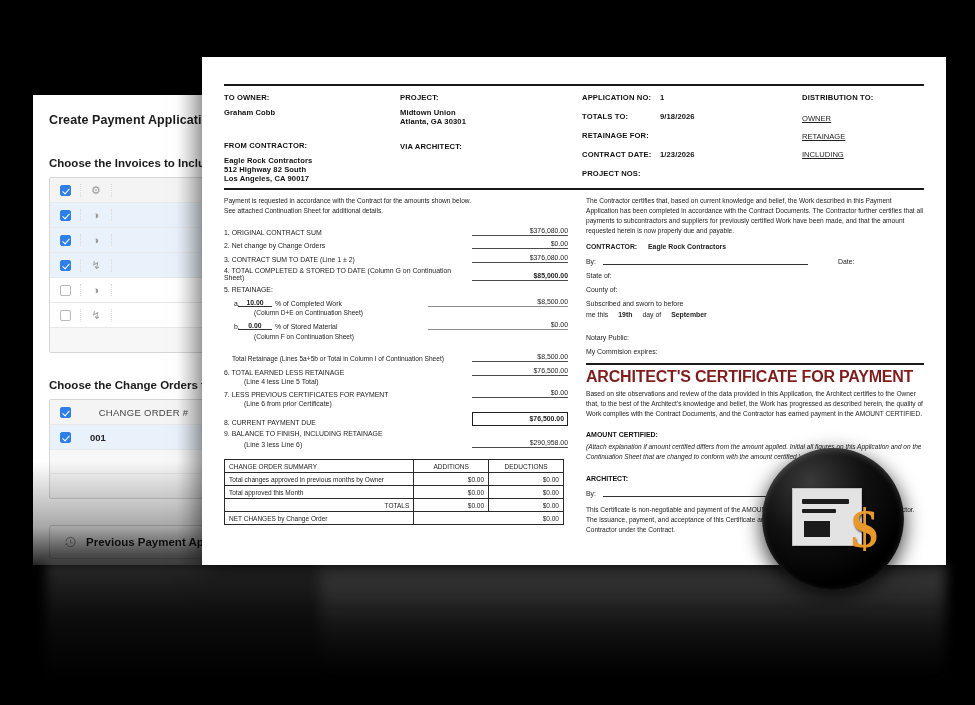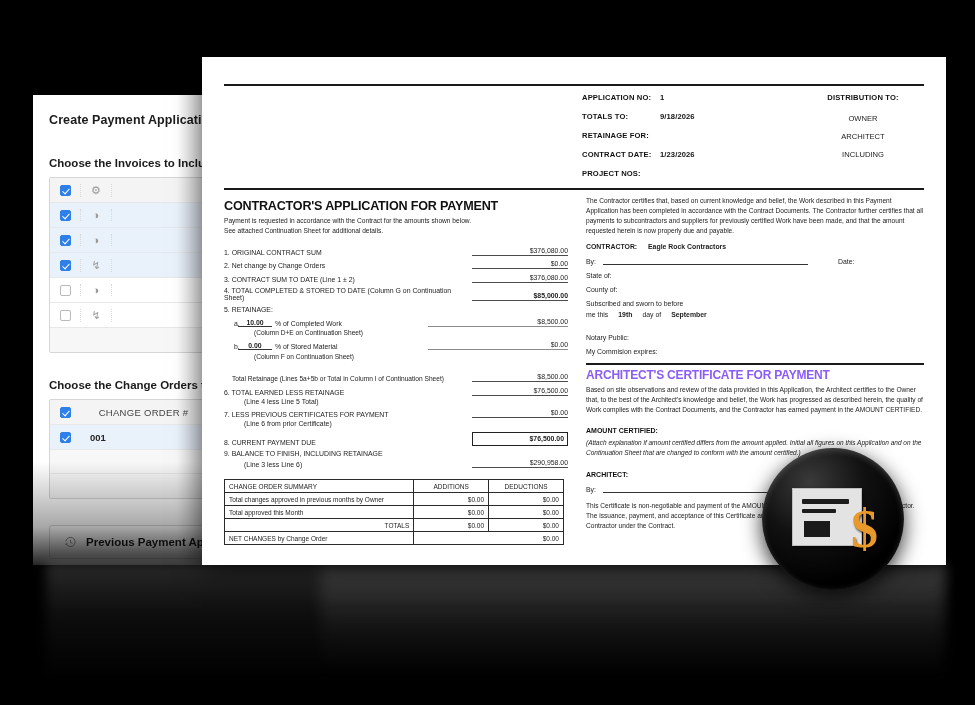--- a/index.html
+++ b/index.html
@@ -311,6 +311,17 @@
 
     <div class="hdr">
       <div class="hdr-left">
+        <div class="hdr-col">
+          <div class="lbl">TO OWNER:</div>
+          <div class="gap6"></div>
+          <div class="val">Graham Cobb</div>
+          <div style="height:24px"></div>
+          <div class="lbl">FROM CONTRACTOR:</div>
+          <div class="gap6"></div>
+          <div class="val">Eagle Rock Contractors</div>
+          <div class="val">512 Highway 82 South</div>
+          <div class="val">Los Angeles, CA 90017</div>
+        </div>
       </div>
       <div class="hdr-right">
         <div class="hdr-right-l">

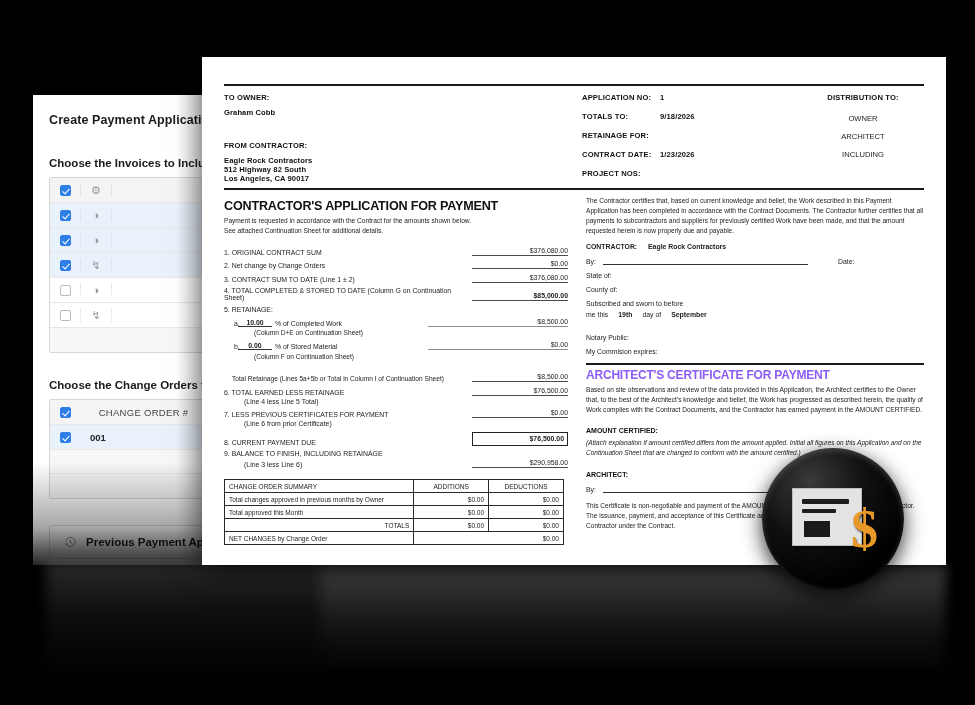--- a/index.html
+++ b/index.html
@@ -321,6 +321,14 @@
           <div class="val">Eagle Rock Contractors</div>
           <div class="val">512 Highway 82 South</div>
           <div class="val">Los Angeles, CA 90017</div>
+        </div>
+        <div class="hdr-col">
+          <div class="lbl">PROJECT:</div>
+          <div class="gap6"></div>
+          <div class="val">Midtown Union</div>
+          <div class="val">Atlanta, GA 30301</div>
+          <div style="height:16px"></div>
+          <div class="lbl">VIA ARCHITECT:</div>
         </div>
       </div>
       <div class="hdr-right">

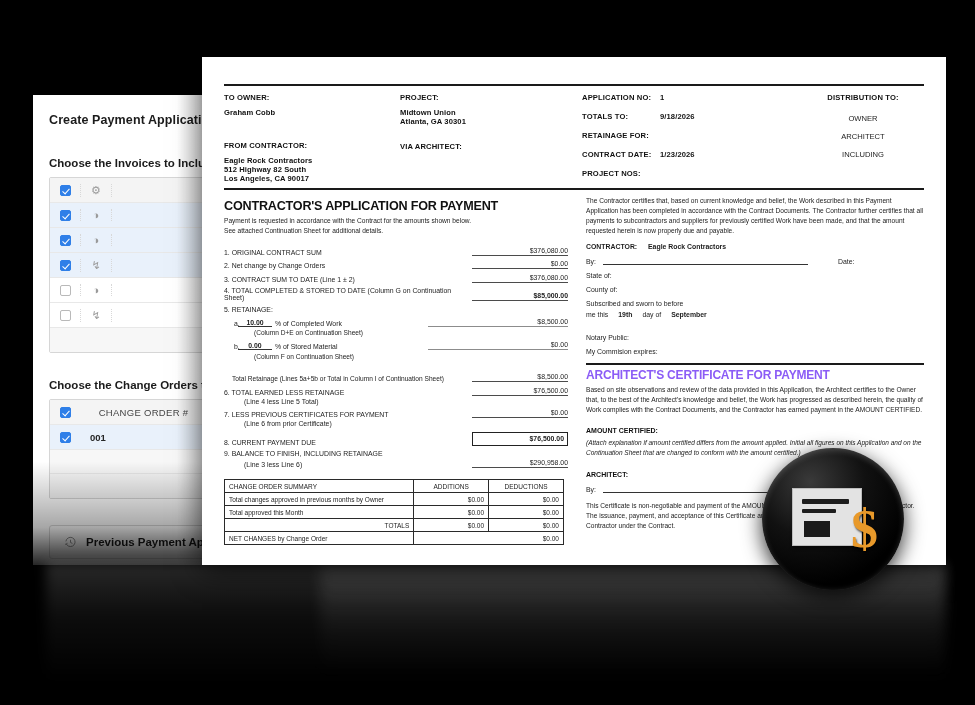--- a/index.html
+++ b/index.html
@@ -123,7 +123,7 @@
   .hdr-col { width: 176px; }
   .hdr-right { flex: 1; display: flex; padding-left: 6px; }
   .hdr-right-l { width: 220px; }
-  .hdr-right-r { flex: 1; text-align: center; }
+  .hdr-right-r { flex: 1; text-align: left; }
   .lbl { font-size: 7.6px; font-weight: bold; color: #111; letter-spacing: .15px; }
   .val { font-size: 7.6px; font-weight: bold; color: #111; letter-spacing: .1px; }
   .gap6 { height: 6px; }

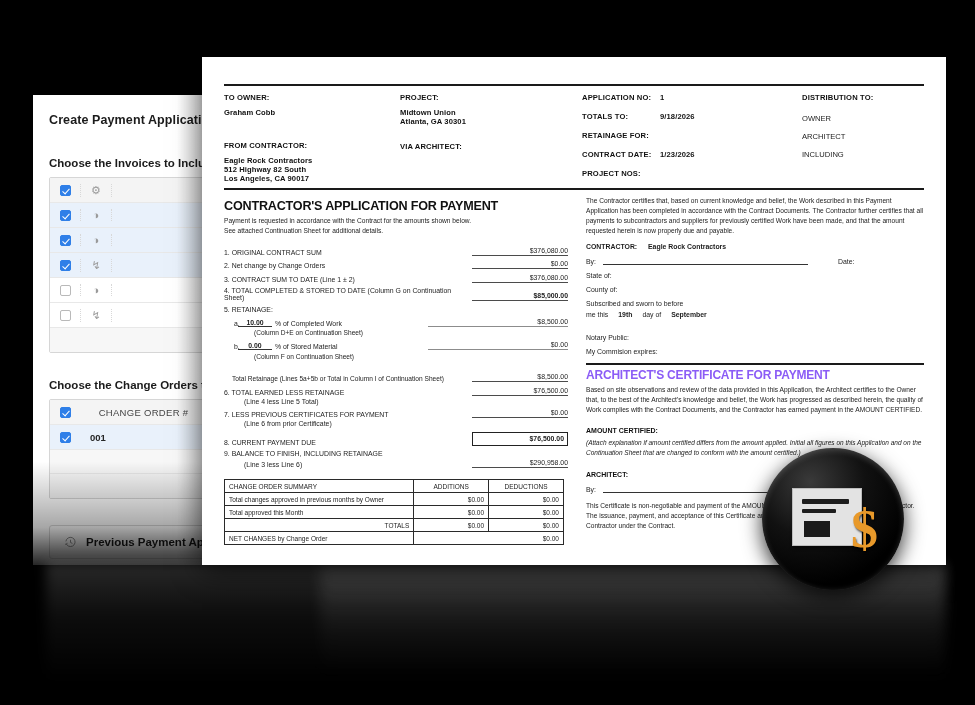--- a/index.html
+++ b/index.html
@@ -129,7 +129,7 @@
   .gap6 { height: 6px; }
   .kv { display: flex; margin-bottom: 10px; }
   .kv .lbl { width: 78px; }
-  .dist-item { font-size: 7.6px; color: #222; margin-bottom: 9px; }
+  .dist-item { font-size: 7.6px; color: #222; margin-bottom: 9px; text-decoration: underline; }
 
   
   .body2 { display: flex; padding-top: 6px; }

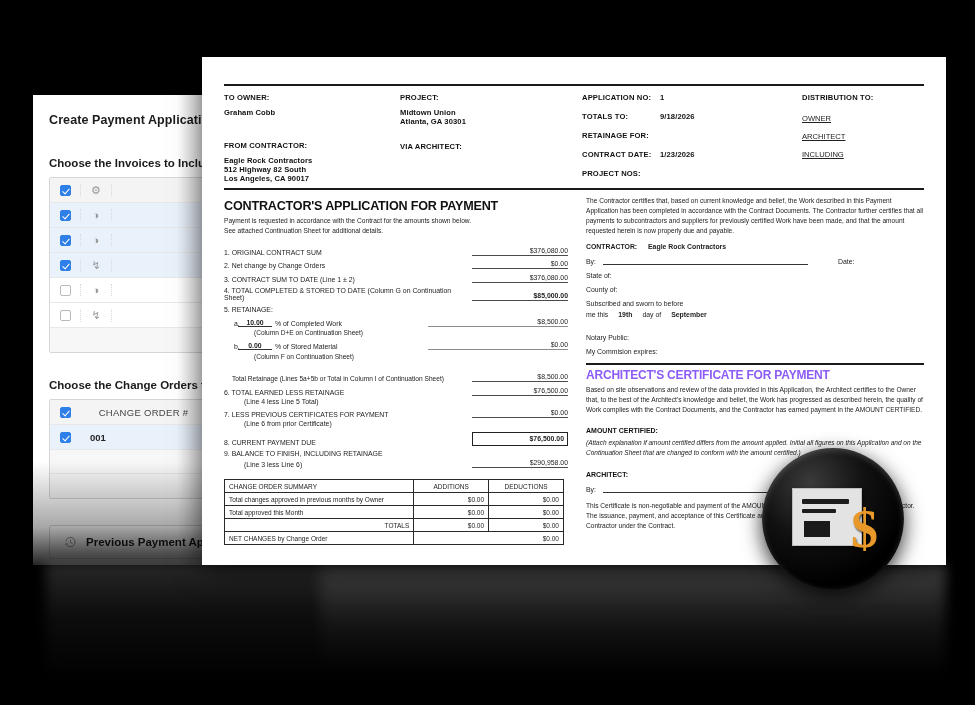--- a/index.html
+++ b/index.html
@@ -356,7 +356,7 @@
         <div class="hdr-right-r">
           <div class="lbl" style="margin-bottom:12px">DISTRIBUTION TO:</div>
           <div class="dist-item">OWNER</div>
-          <div class="dist-item">ARCHITECT</div>
+          <div class="dist-item">RETAINAGE</div>
           <div class="dist-item">INCLUDING</div>
         </div>
       </div>

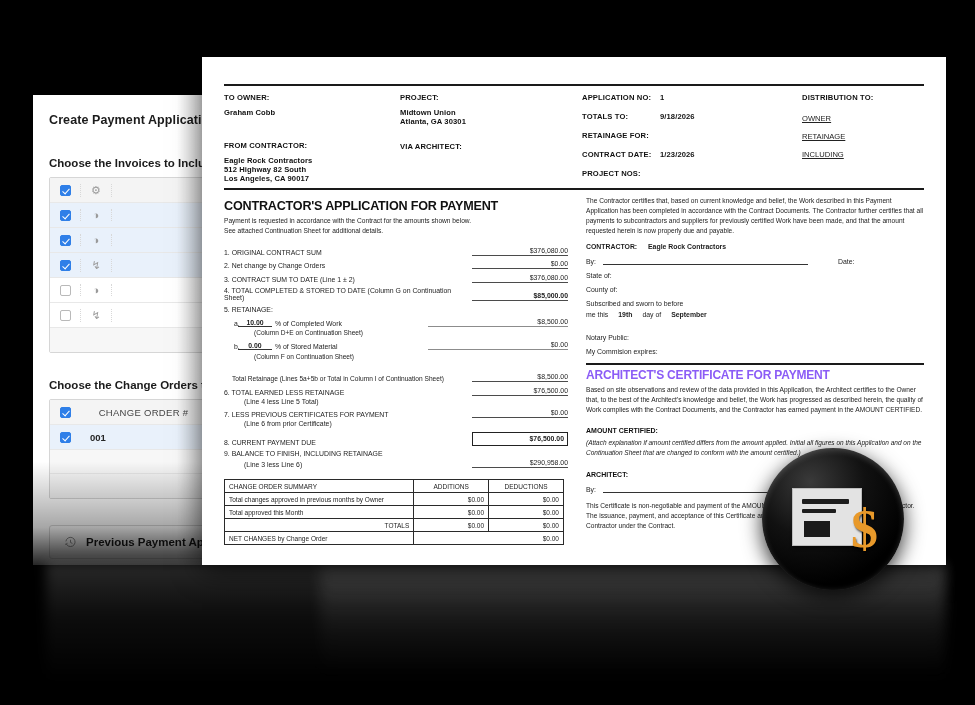--- a/index.html
+++ b/index.html
@@ -367,7 +367,6 @@
     <div class="body2">
 
       <div class="colL">
-        <div class="sec-h1">CONTRACTOR'S APPLICATION FOR PAYMENT</div>
         <div class="small">Payment is requested in accordance with the Contract for the amounts shown below.</div>
         <div class="small">See attached Continuation Sheet for additional details.</div>
 

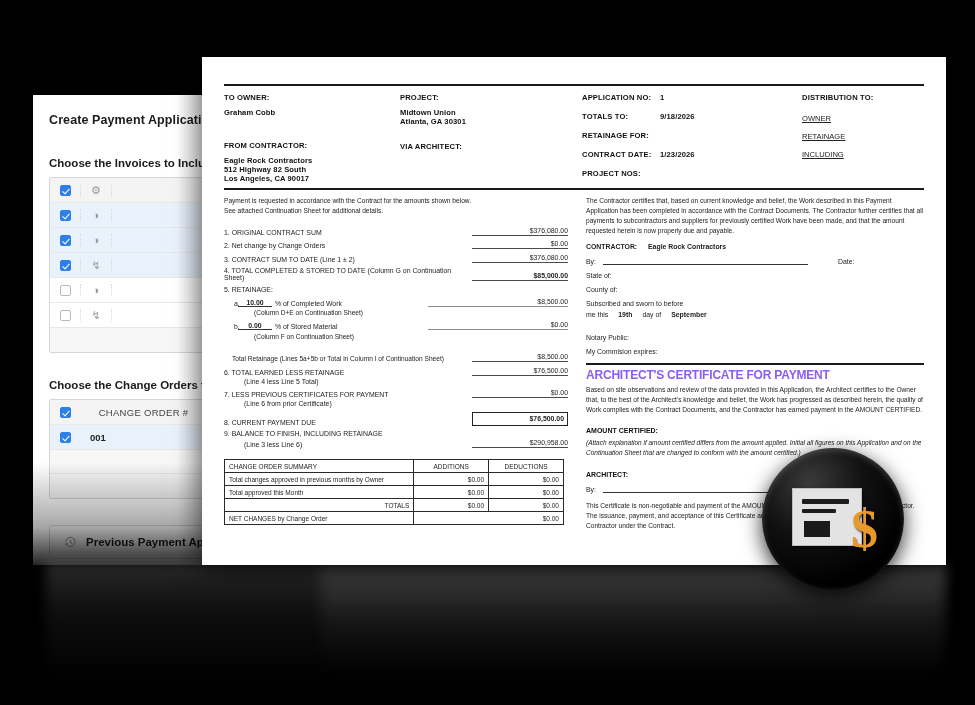--- a/index.html
+++ b/index.html
@@ -137,7 +137,7 @@
   .colR { flex: 1; padding-left: 10px; }
 
   .sec-h1 { font-size: 12.6px; font-weight: bold; color: #111; letter-spacing: -.2px; margin: 3px 0 3px 0; }
-  .sec-h2 { font-size: 12px; font-weight: bold; color: #8b5cf6; letter-spacing: -.2px; margin: 3px 0 3px 0; }
+  .sec-h2 { font-size: 16px; font-weight: bold; color: #7f1d1d; letter-spacing: -.2px; margin: 3px 0 3px 0; }
   .small { font-size: 6.6px; color: #222; line-height: 1.52; }
   .small-i { font-size: 6.5px; color: #222; line-height: 1.5; font-style: italic; }
 

